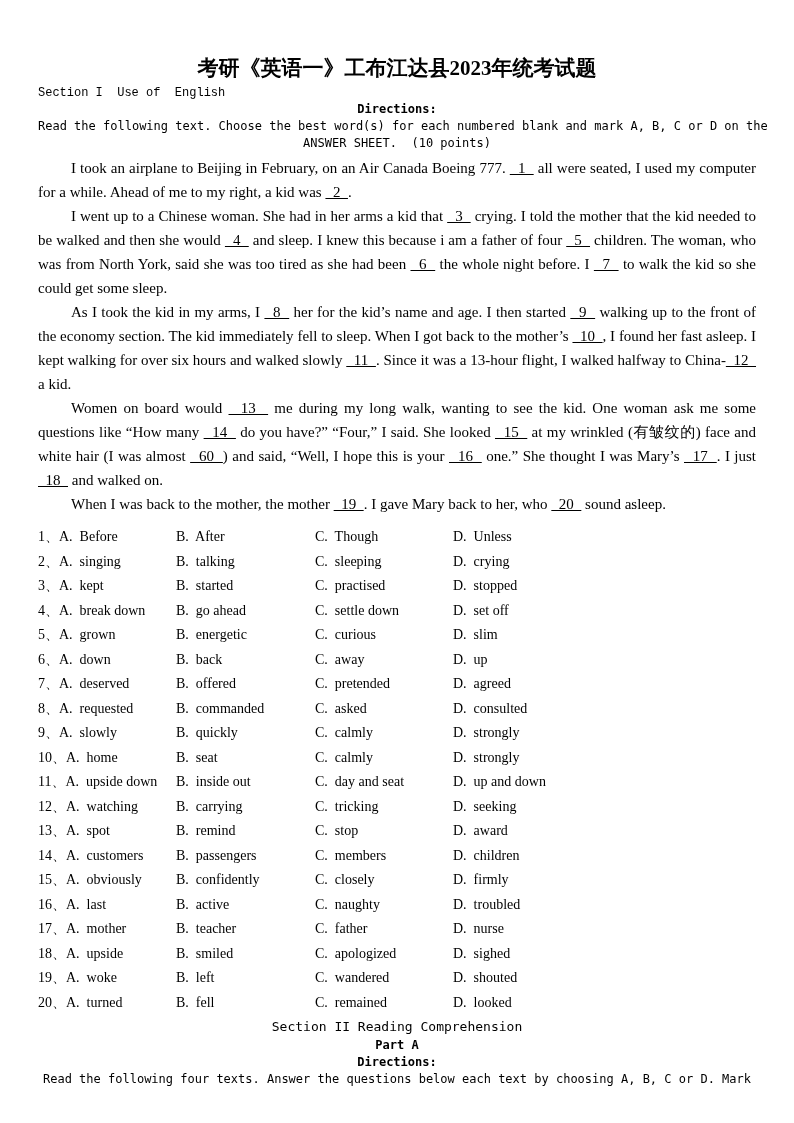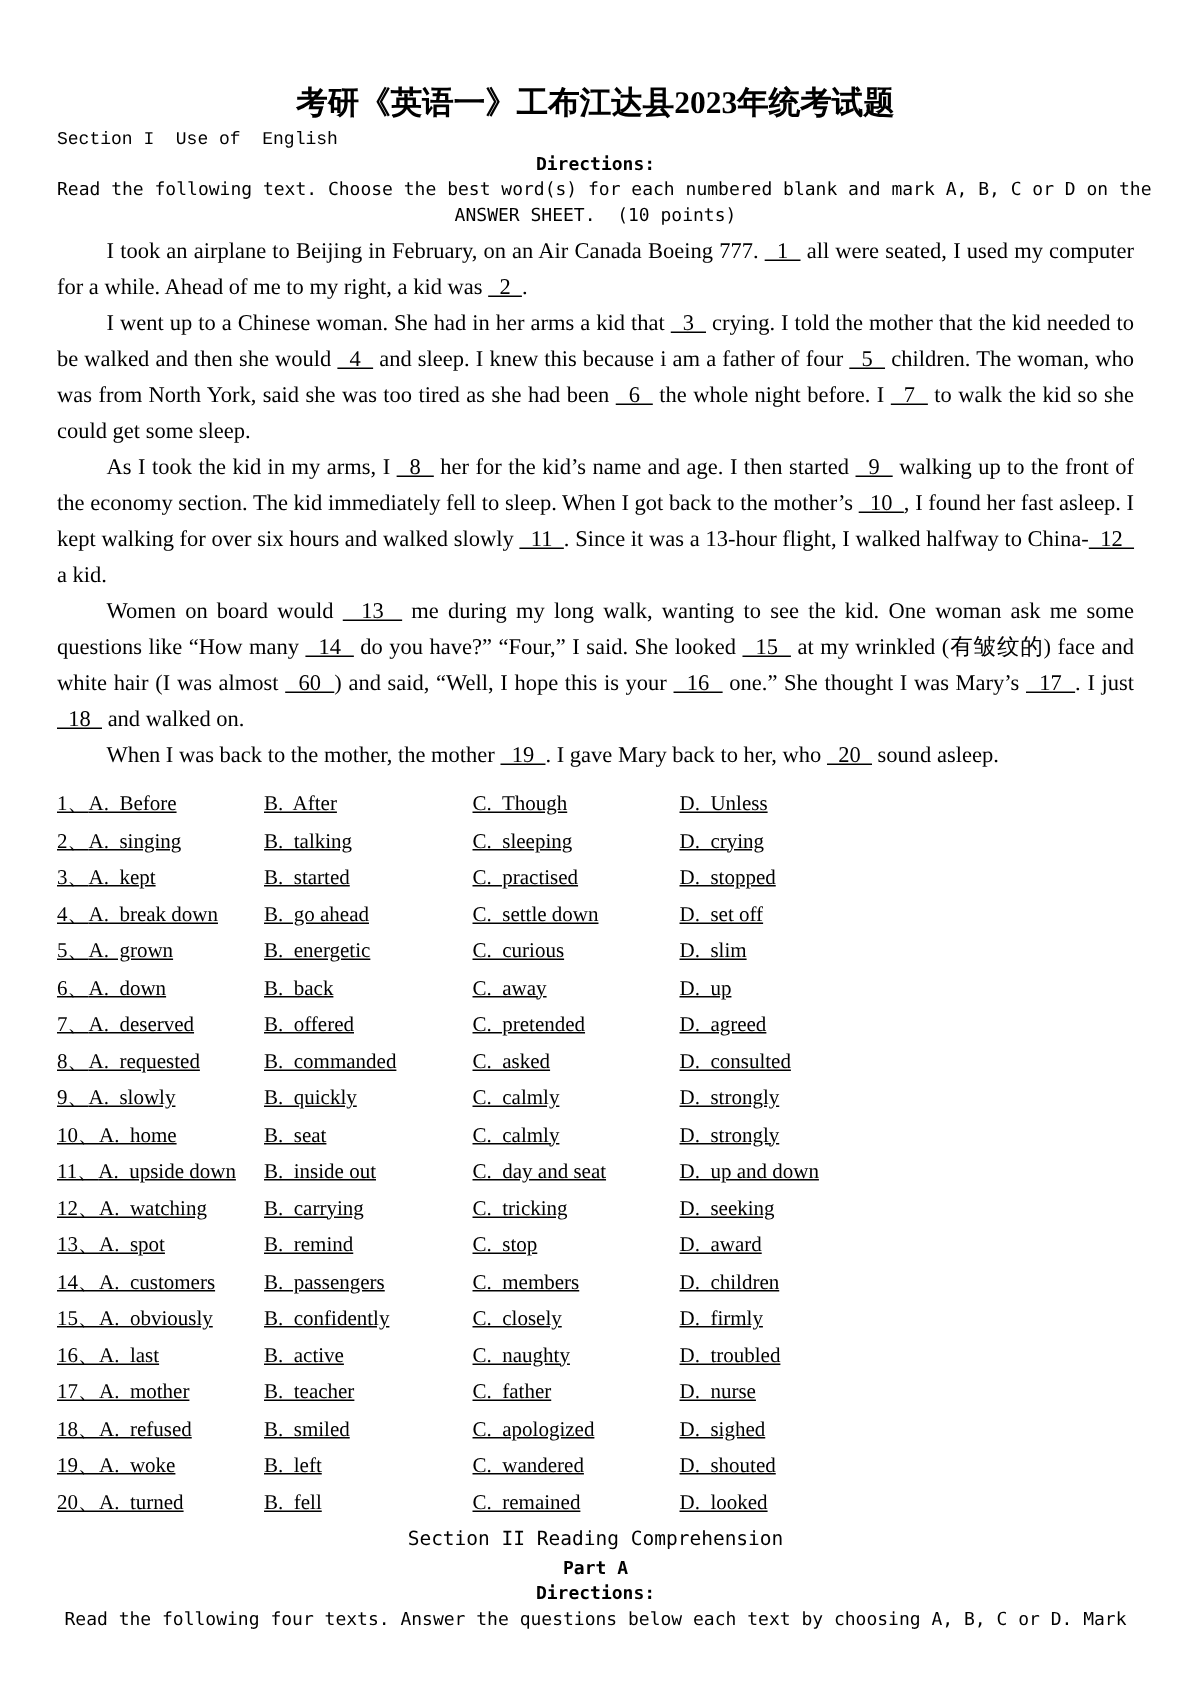--- a/index.html
+++ b/index.html
@@ -39,7 +39,7 @@
   }
   .blank { text-decoration: underline; white-space: pre; }
 
-  .options { margin-top: 9px; text-decoration: underline; }
+  .options { margin-top: 9px; }
   .opt-row {
     display: grid;
     grid-template-columns: 138px 139px 138px auto;

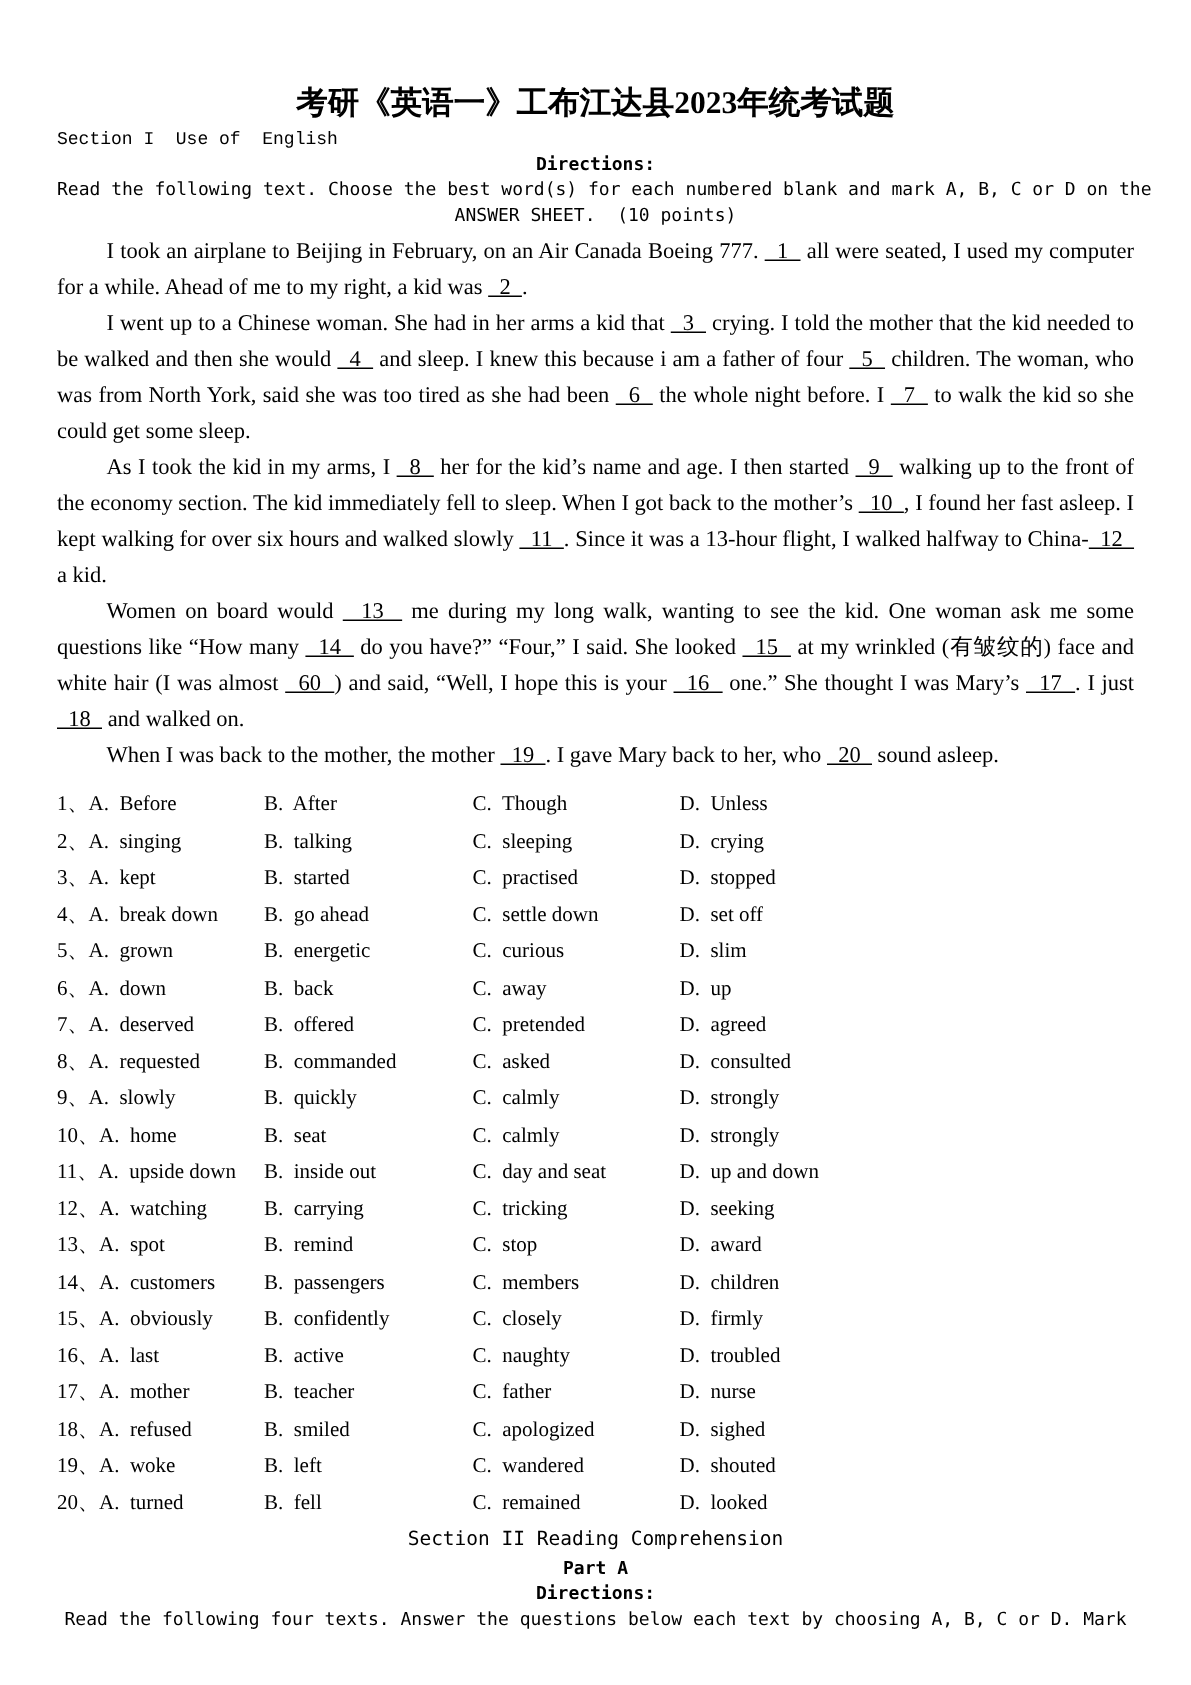--- a/index.html
+++ b/index.html
@@ -181,7 +181,7 @@
       <span class="opt">D.  nurse</span>
     </div>
     <div class="opt-row">
-      <span class="first-cell"><span class="qnum">18、</span><span class="opt">A.  refused</span></span>
+      <span class="first-cell"><span class="qnum">18、</span><span class="opt">A.  upside</span></span>
       <span class="opt">B.  smiled</span>
       <span class="opt">C.  apologized</span>
       <span class="opt">D.  sighed</span>

